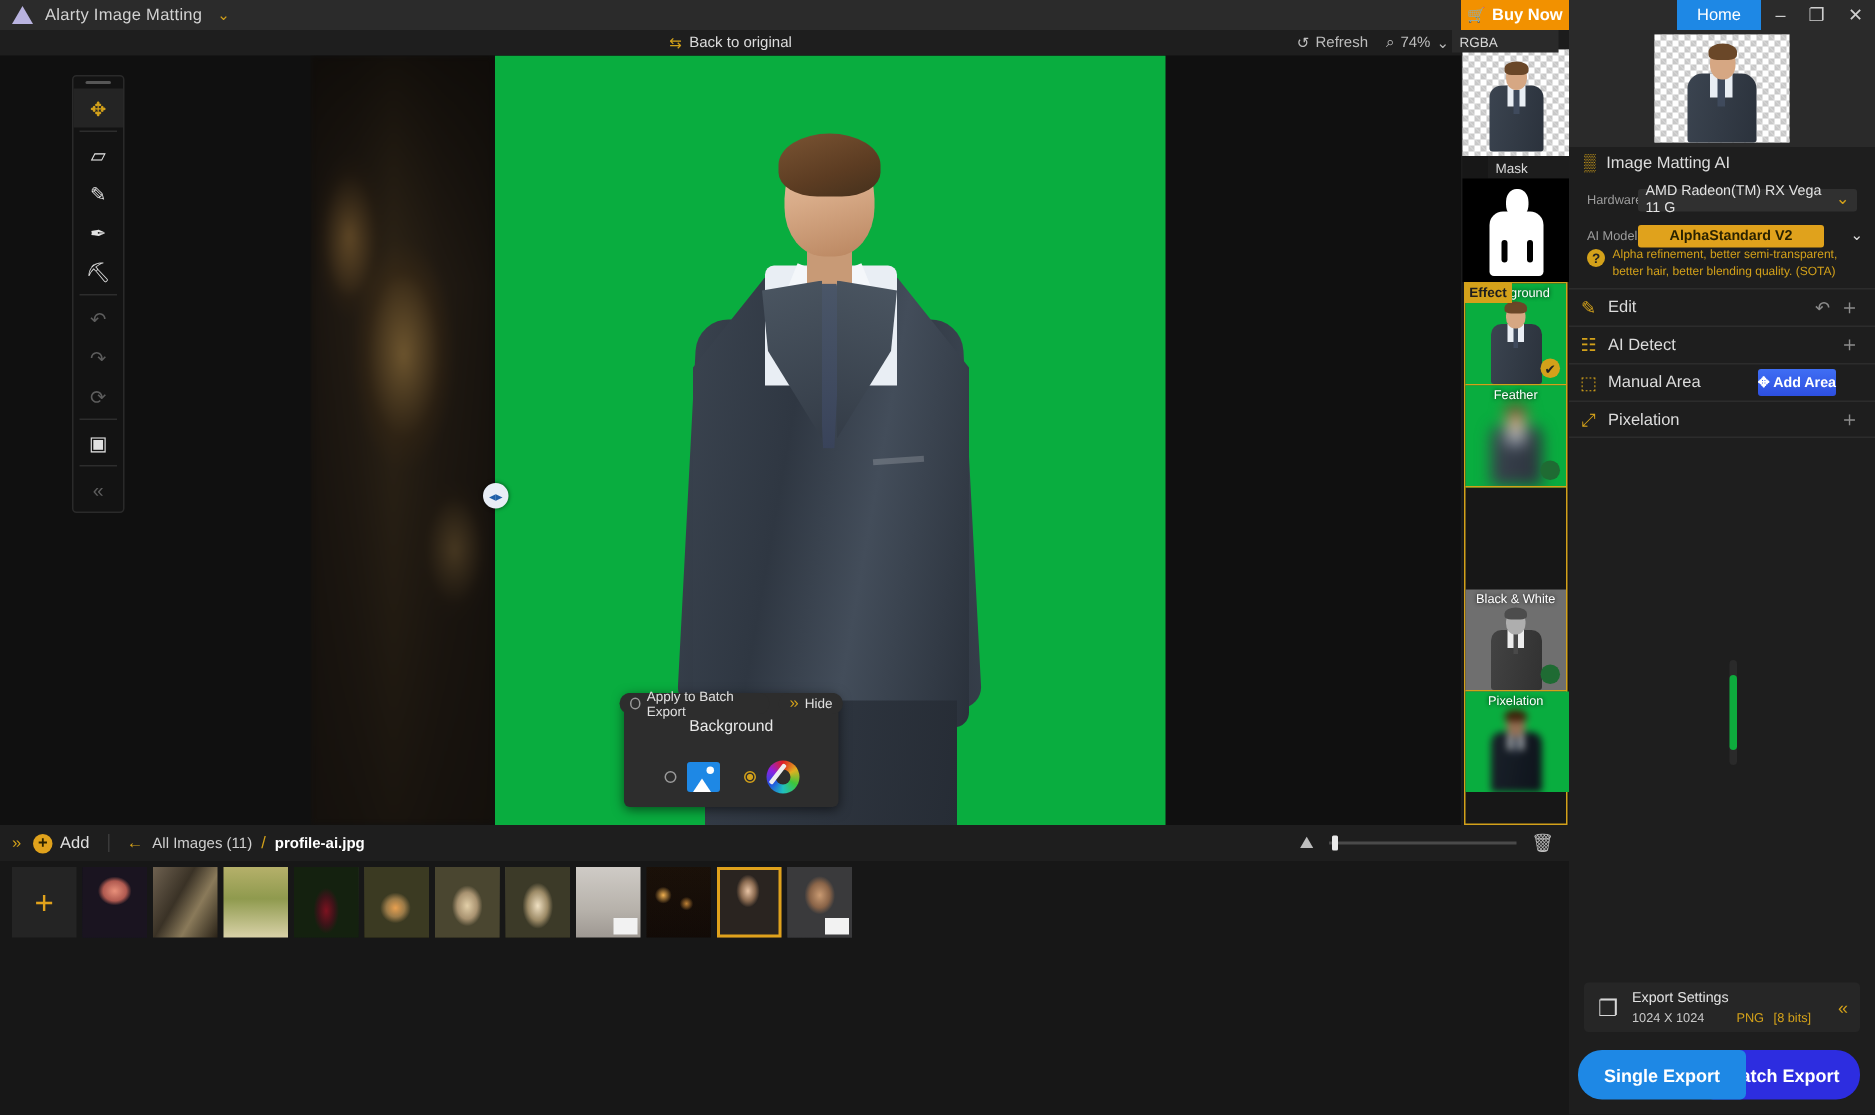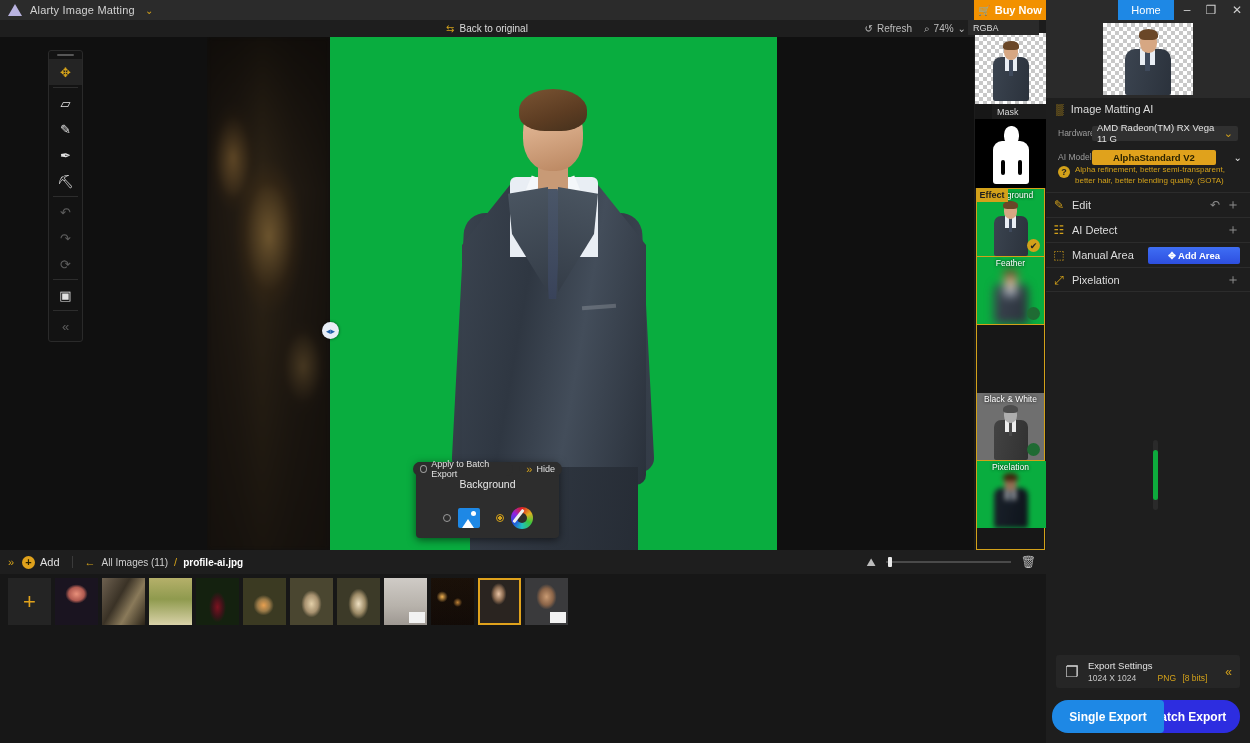--- a/index.html
+++ b/index.html
@@ -159,7 +159,7 @@
   .prow .act{color:#8c8c8c;font-size:14px;padding-right:10px;}
   .prow .act.undo{font-size:12px;padding-right:6px;}
   .addarea{background:linear-gradient(180deg,#3f6ef4,#2d4fe0);color:#fff;font-size:9.5px;font-weight:bold;
-    border-radius:2px;padding:3px 20px;margin-right:10px;}
+    border-radius:2px;padding:3px 0;margin-right:26px;}
 
   .vscroll{position:absolute;right:2px;top:450px;width:5px;height:50px;background:#0eab3d;border-radius:3px;}
   .vscroll-trk{position:absolute;right:2px;top:440px;width:5px;height:70px;background:#2a2a2a;border-radius:3px;}

